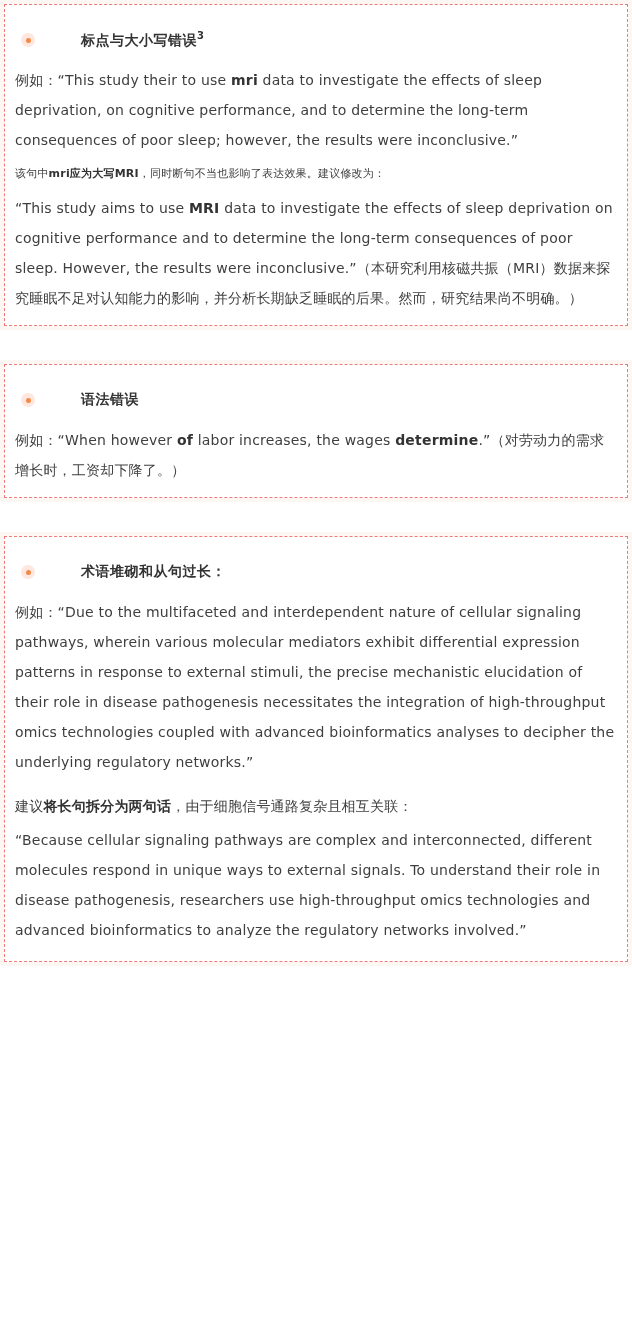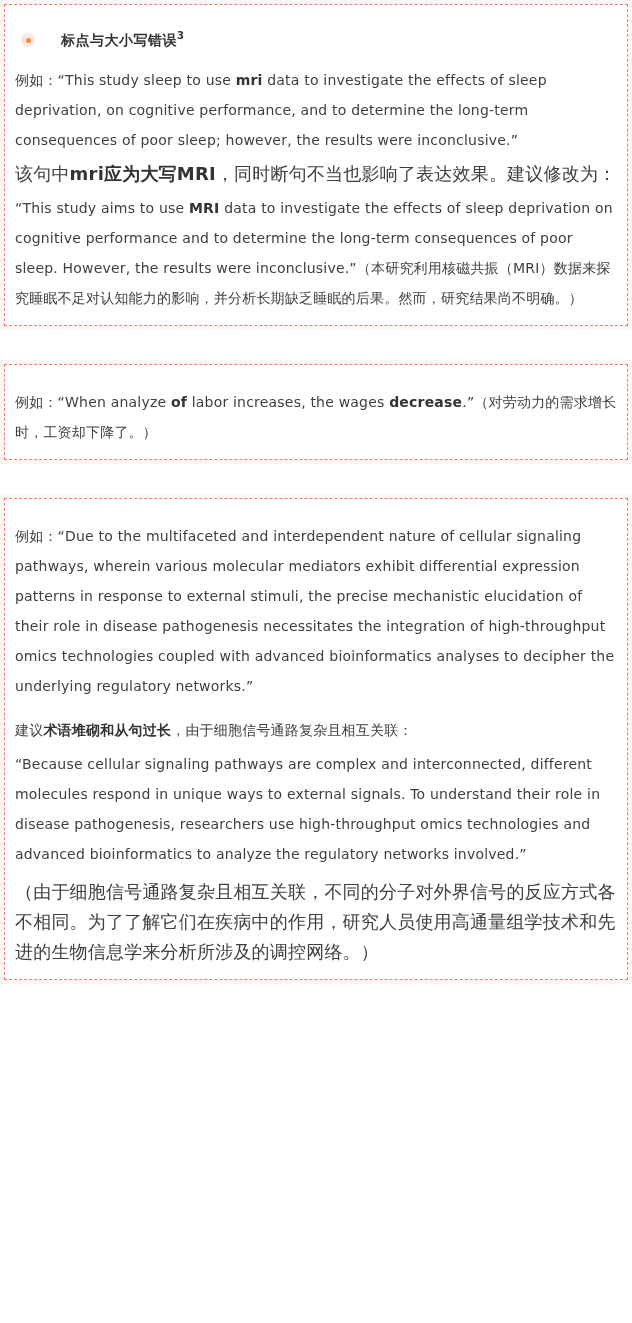--- a/index.html
+++ b/index.html
@@ -6,7 +6,7 @@
   body { width: 632px; height: 1323px; overflow: hidden; font-family: "DejaVu Sans", "Liberation Sans", sans-serif; color: #3e3e3e; }
   .card-wrap { background: #fdf7f3; padding: 4px 4px 4px 4px; }
   .card { border: 1px dashed #f07a7a; background: #ffffff; padding: 22px 10px 8px 10px; }
-  .heading { display: flex; align-items: center; height: 26px; margin-bottom: 12px; }
+  .heading { display: flex; align-items: center; height: 26px; margin-bottom: 12px; gap: 20px; }
   .bullet { width: 14px; height: 14px; border-radius: 50%; background: #fde7df; display: flex; align-items: center; justify-content: center; margin-left: 6px; margin-right: 26px; }
   .bullet::after { content: ""; width: 5px; height: 5px; border-radius: 50%; background: #f28a4a; display: block; }
   .heading-text { font-size: 14px; font-weight: bold; color: #333333; letter-spacing: 0.5px; }

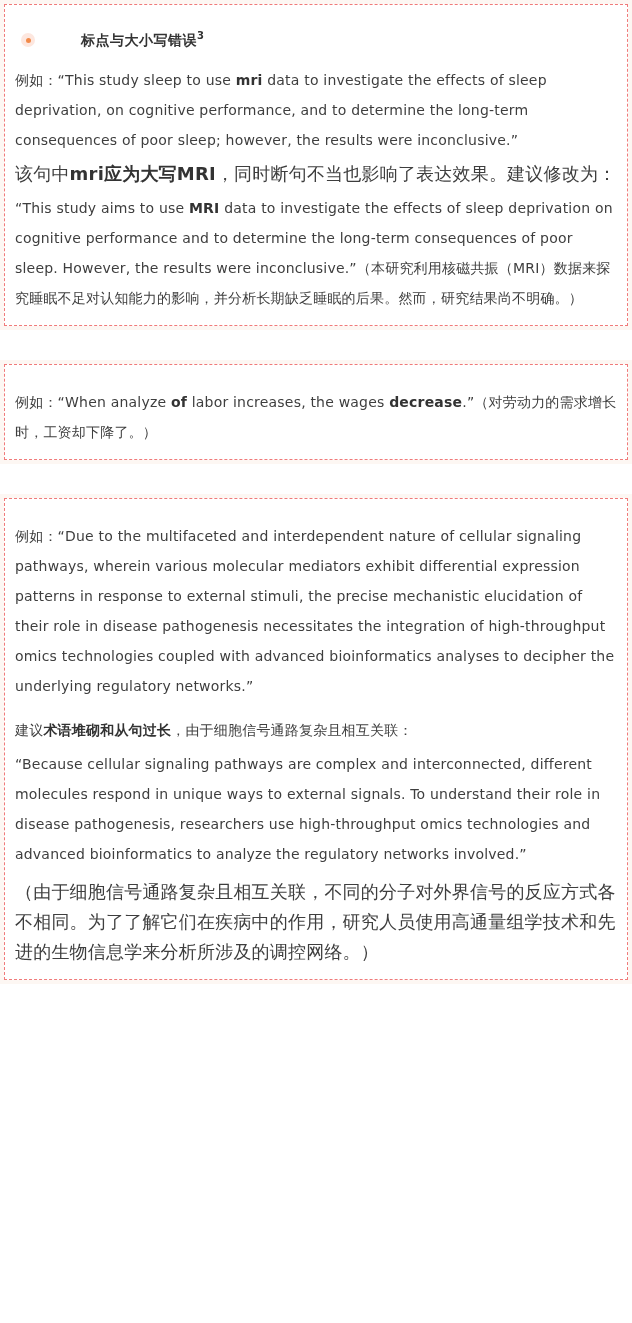--- a/index.html
+++ b/index.html
@@ -27,7 +27,7 @@
       <span class="bullet"></span>
       <span class="heading-text"><span>标点与大小写错误</span><sup>3</sup></span>
     </div>
-    <p><span>例如：“This study sleep to use </span><b>mri</b><span> data to investigate the effects of sleep deprivation, on cognitive performance, and to determine the long-term consequences of poor sleep; however, the results were inconclusive.”</span></p>
+    <p><span>例如：“This study their to use </span><b>mri</b><span> data to investigate the effects of sleep deprivation, on cognitive performance, and to determine the long-term consequences of poor sleep; however, the results were inconclusive.”</span></p>
     <p class="cn"><span>该句中</span><b>mri应为大写MRI</b><span>，同时断句不当也影响了表达效果。建议修改为：</span></p>
     <p><span>“This study aims to use </span><b>MRI</b><span> data to investigate the effects of sleep deprivation on cognitive performance and to determine the long-term consequences of poor sleep. However, the results were inconclusive.”</span><span class="note">（本研究利用核磁共振（MRI）数据来探究睡眠不足对认知能力的影响，并分析长期缺乏睡眠的后果。然而，研究结果尚不明确。）</span></p>
   </div>

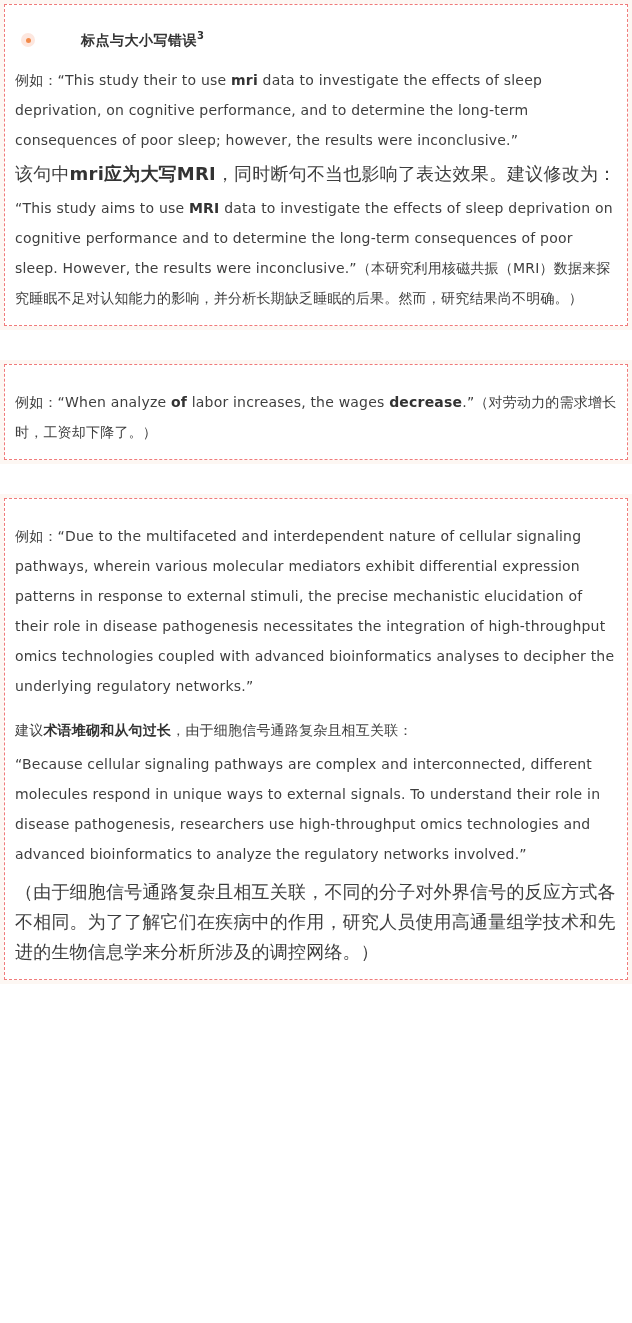--- a/index.html
+++ b/index.html
@@ -12,7 +12,7 @@
   .heading-text { font-size: 14px; font-weight: bold; color: #333333; letter-spacing: 0.5px; }
   .heading-text sup { font-size: 10px; }
   p { margin: 0 0 4px 0; font-size: 14px; line-height: 30px; letter-spacing: 0.2px; }
-  p.cn { font-size: 18px; line-height: 30px; }
+  p.cn { font-size: 11px; line-height: 30px; }
   p .note { font-size: 14px; }
   b { color: #333333; }
   .gap { height: 30px; background: #ffffff; }

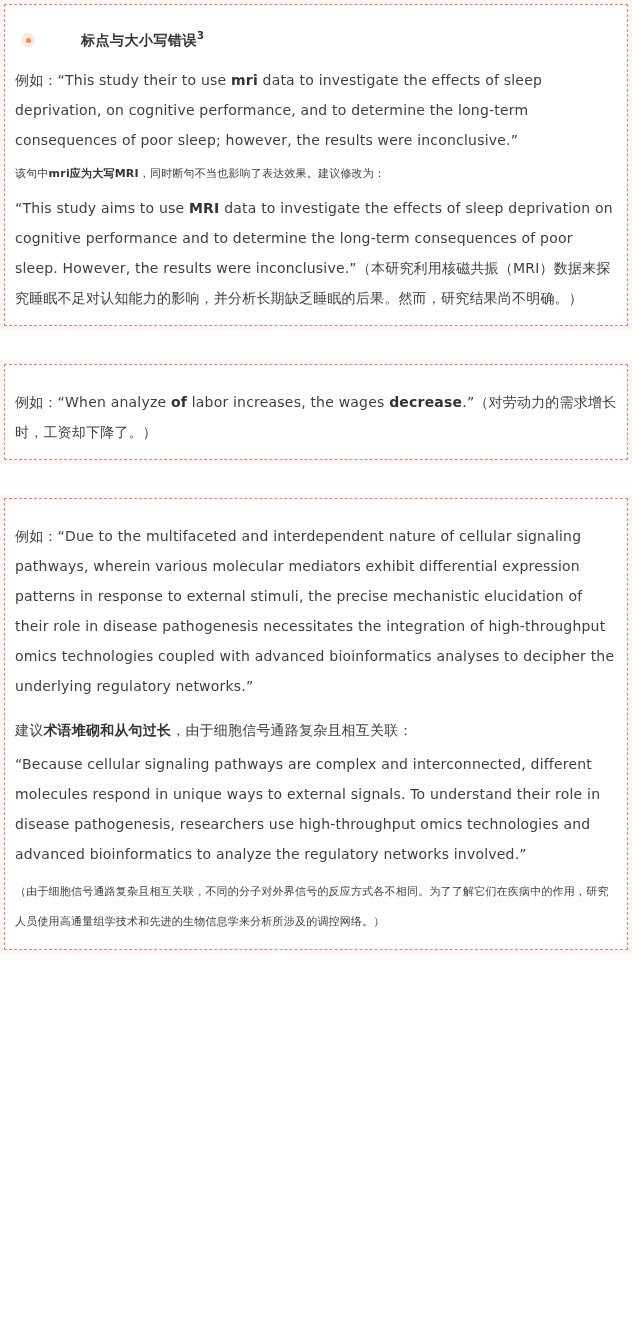--- a/index.html
+++ b/index.html
@@ -37,6 +37,10 @@
 
 <div class="card-wrap">
   <div class="card">
+    <div class="heading">
+      <span class="bullet"></span>
+      <span class="heading-text">语法错误</span>
+    </div>
     <p><span>例如：“When analyze </span><b>of</b><span> labor increases, the wages </span><b>decrease</b><span>.”</span><span class="note">（对劳动力的需求增长时，工资却下降了。）</span></p>
   </div>
 </div>

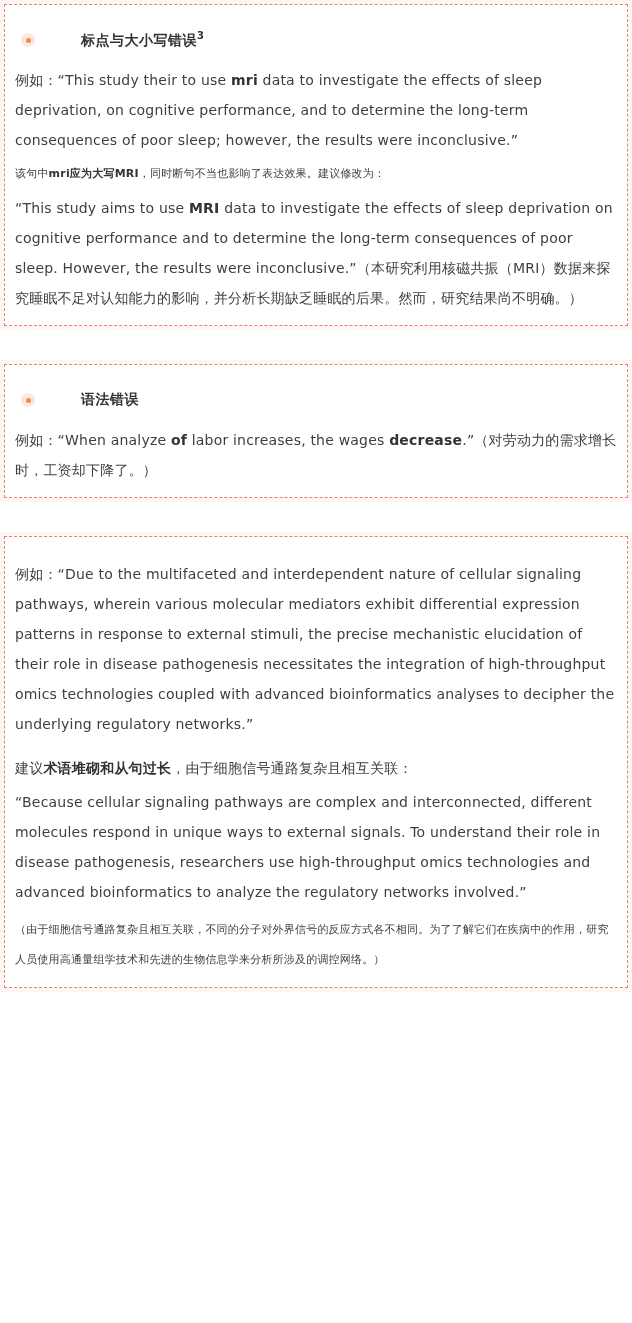--- a/index.html
+++ b/index.html
@@ -41,7 +41,7 @@
       <span class="bullet"></span>
       <span class="heading-text">语法错误</span>
     </div>
-    <p><span>例如：“When analyze </span><b>of</b><span> labor increases, the wages </span><b>decrease</b><span>.”</span><span class="note">（对劳动力的需求增长时，工资却下降了。）</span></p>
+    <p><span>例如：“When however </span><b>of</b><span> labor increases, the wages </span><b>decrease</b><span>.”</span><span class="note">（对劳动力的需求增长时，工资却下降了。）</span></p>
   </div>
 </div>
 

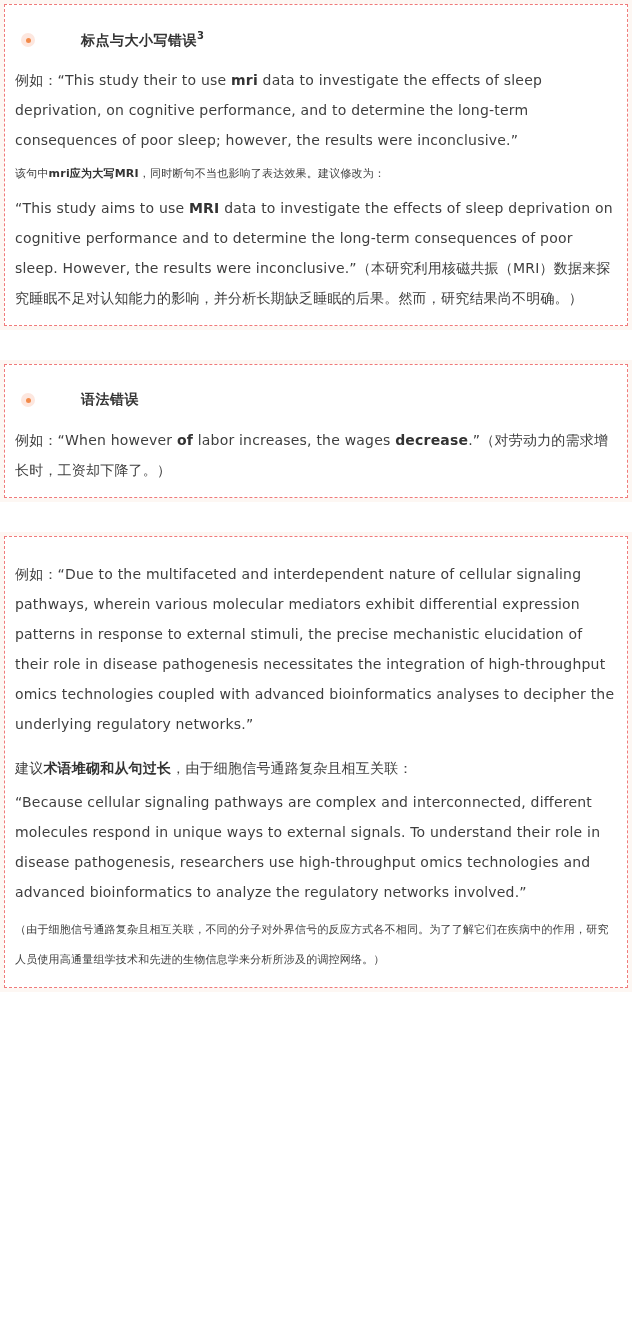--- a/index.html
+++ b/index.html
@@ -41,7 +41,7 @@
       <span class="bullet"></span>
       <span class="heading-text">语法错误</span>
     </div>
-    <p><span>例如：“When however </span><b>of</b><span> labor increases, the wages </span><b>decrease</b><span>.”</span><span class="note">（对劳动力的需求增长时，工资却下降了。）</span></p>
+    <p><span>例如：“When however </span><b>of</b><span> labor increases, the wages </span><b>determine</b><span>.”</span><span class="note">（对劳动力的需求增长时，工资却下降了。）</span></p>
   </div>
 </div>
 

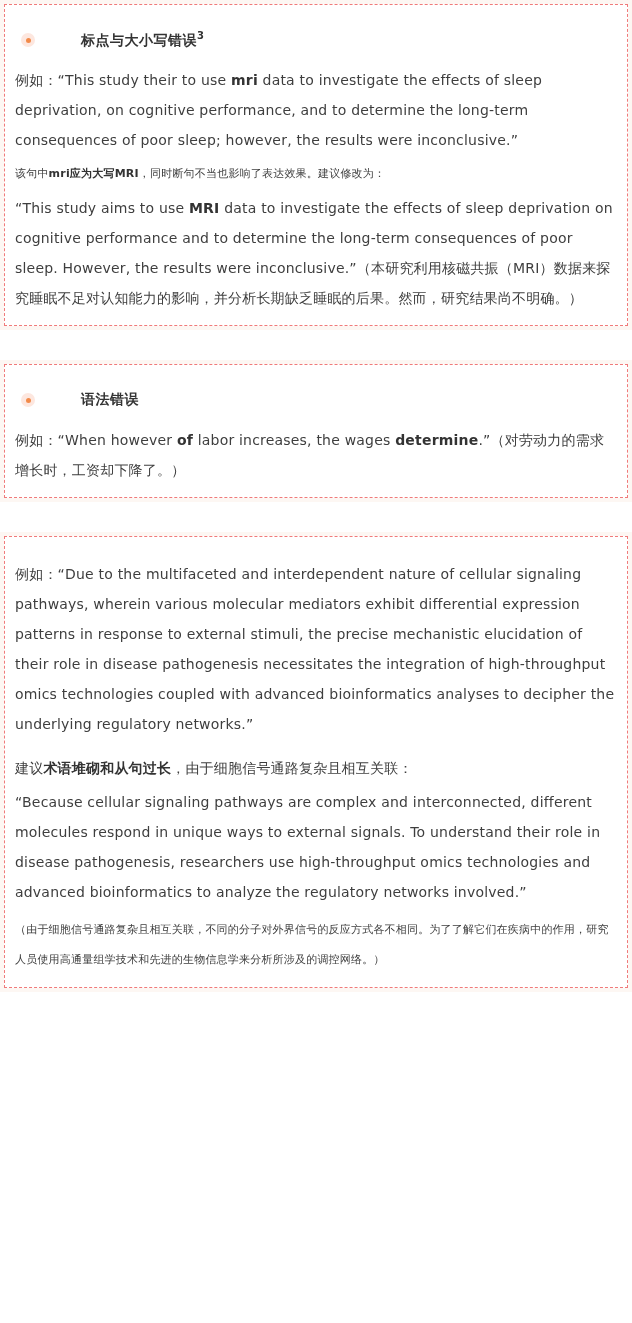--- a/index.html
+++ b/index.html
@@ -49,6 +49,10 @@
 
 <div class="card-wrap">
   <div class="card">
+    <div class="heading">
+      <span class="bullet"></span>
+      <span class="heading-text">术语堆砌和从句过长：</span>
+    </div>
     <p style="margin-bottom:0">例如：“Due to the multifaceted and interdependent nature of cellular signaling pathways, wherein various molecular mediators exhibit differential expression patterns in response to external stimuli, the precise mechanistic elucidation of their role in disease pathogenesis necessitates the integration of high-throughput omics technologies coupled with advanced bioinformatics analyses to decipher the underlying regulatory networks.”</p>
     <div class="spacer"></div>
     <p><span>建议</span><b>术语堆砌和从句过长</b><span>，由于细胞信号通路复杂且相互关联：</span></p>

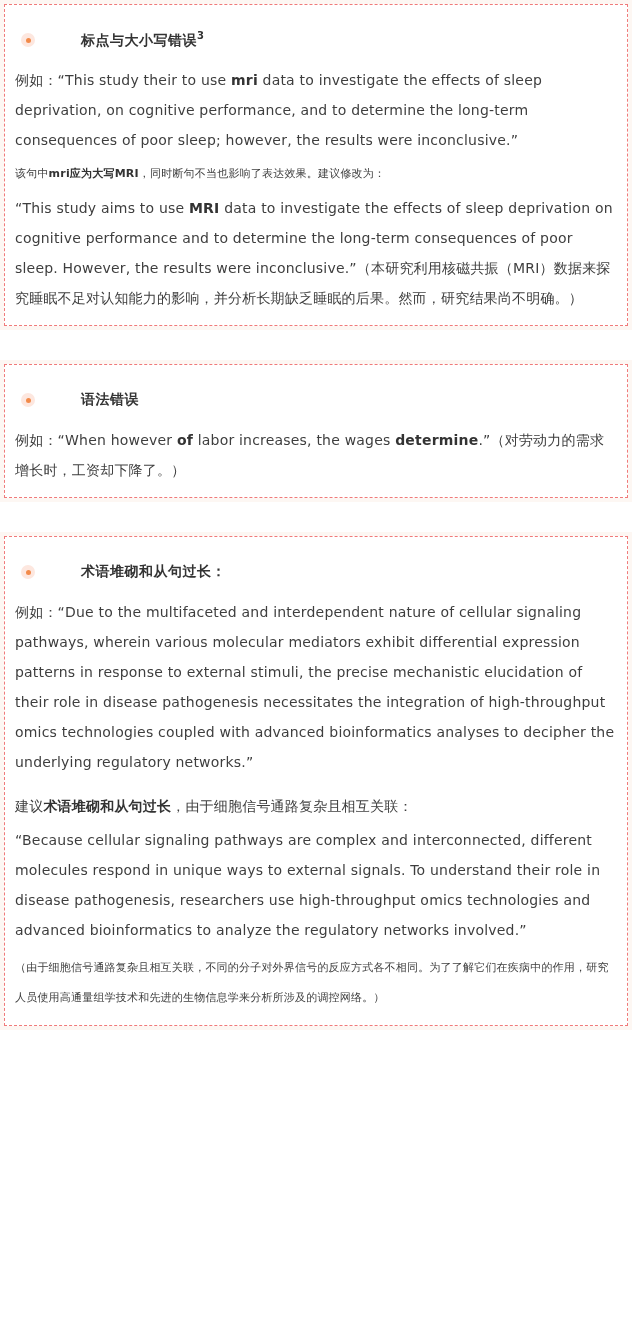--- a/index.html
+++ b/index.html
@@ -55,7 +55,7 @@
     </div>
     <p style="margin-bottom:0">例如：“Due to the multifaceted and interdependent nature of cellular signaling pathways, wherein various molecular mediators exhibit differential expression patterns in response to external stimuli, the precise mechanistic elucidation of their role in disease pathogenesis necessitates the integration of high-throughput omics technologies coupled with advanced bioinformatics analyses to decipher the underlying regulatory networks.”</p>
     <div class="spacer"></div>
-    <p><span>建议</span><b>术语堆砌和从句过长</b><span>，由于细胞信号通路复杂且相互关联：</span></p>
+    <p><span>建议</span><b>将长句拆分为两句话</b><span>，由于细胞信号通路复杂且相互关联：</span></p>
     <p style="margin-bottom:8px">“Because cellular signaling pathways are complex and interconnected, different molecules respond in unique ways to external signals. To understand their role in disease pathogenesis, researchers use high-throughput omics technologies and advanced bioinformatics to analyze the regulatory networks involved.”</p>
     <p class="cn">（由于细胞信号通路复杂且相互关联，不同的分子对外界信号的反应方式各不相同。为了了解它们在疾病中的作用，研究人员使用高通量组学技术和先进的生物信息学来分析所涉及的调控网络。）</p>
   </div>

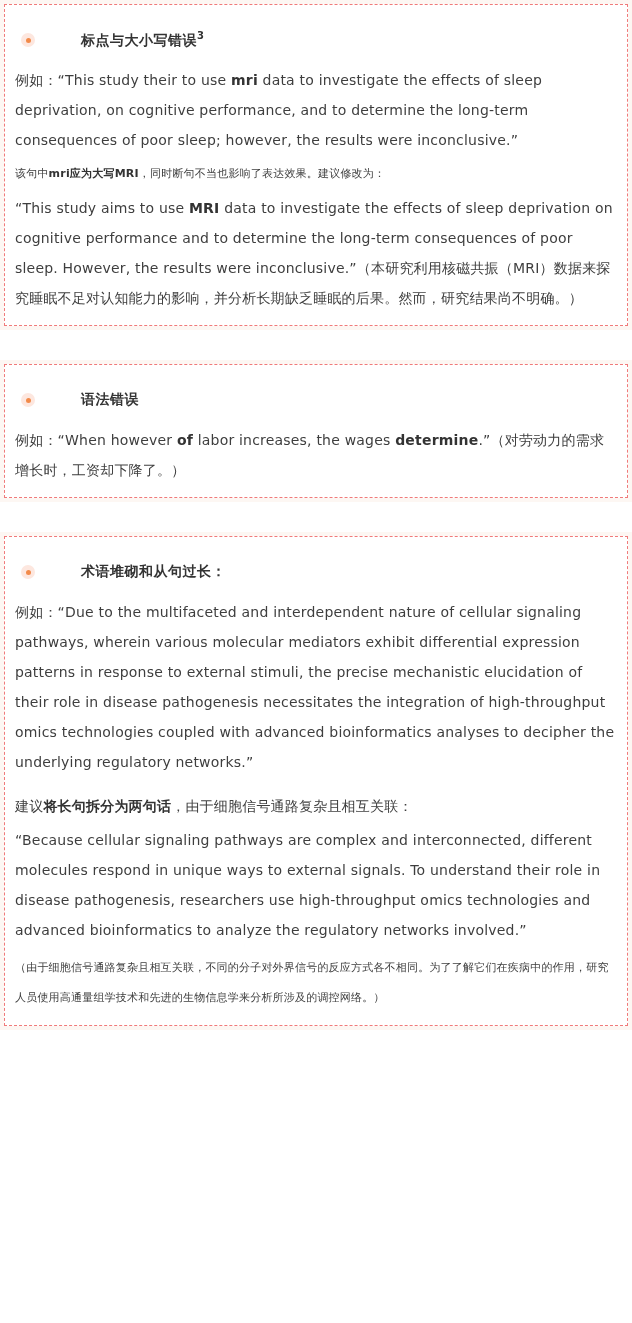--- a/index.html
+++ b/index.html
@@ -57,7 +57,6 @@
     <div class="spacer"></div>
     <p><span>建议</span><b>将长句拆分为两句话</b><span>，由于细胞信号通路复杂且相互关联：</span></p>
     <p style="margin-bottom:8px">“Because cellular signaling pathways are complex and interconnected, different molecules respond in unique ways to external signals. To understand their role in disease pathogenesis, researchers use high-throughput omics technologies and advanced bioinformatics to analyze the regulatory networks involved.”</p>
-    <p class="cn">（由于细胞信号通路复杂且相互关联，不同的分子对外界信号的反应方式各不相同。为了了解它们在疾病中的作用，研究人员使用高通量组学技术和先进的生物信息学来分析所涉及的调控网络。）</p>
   </div>
 </div>
 

